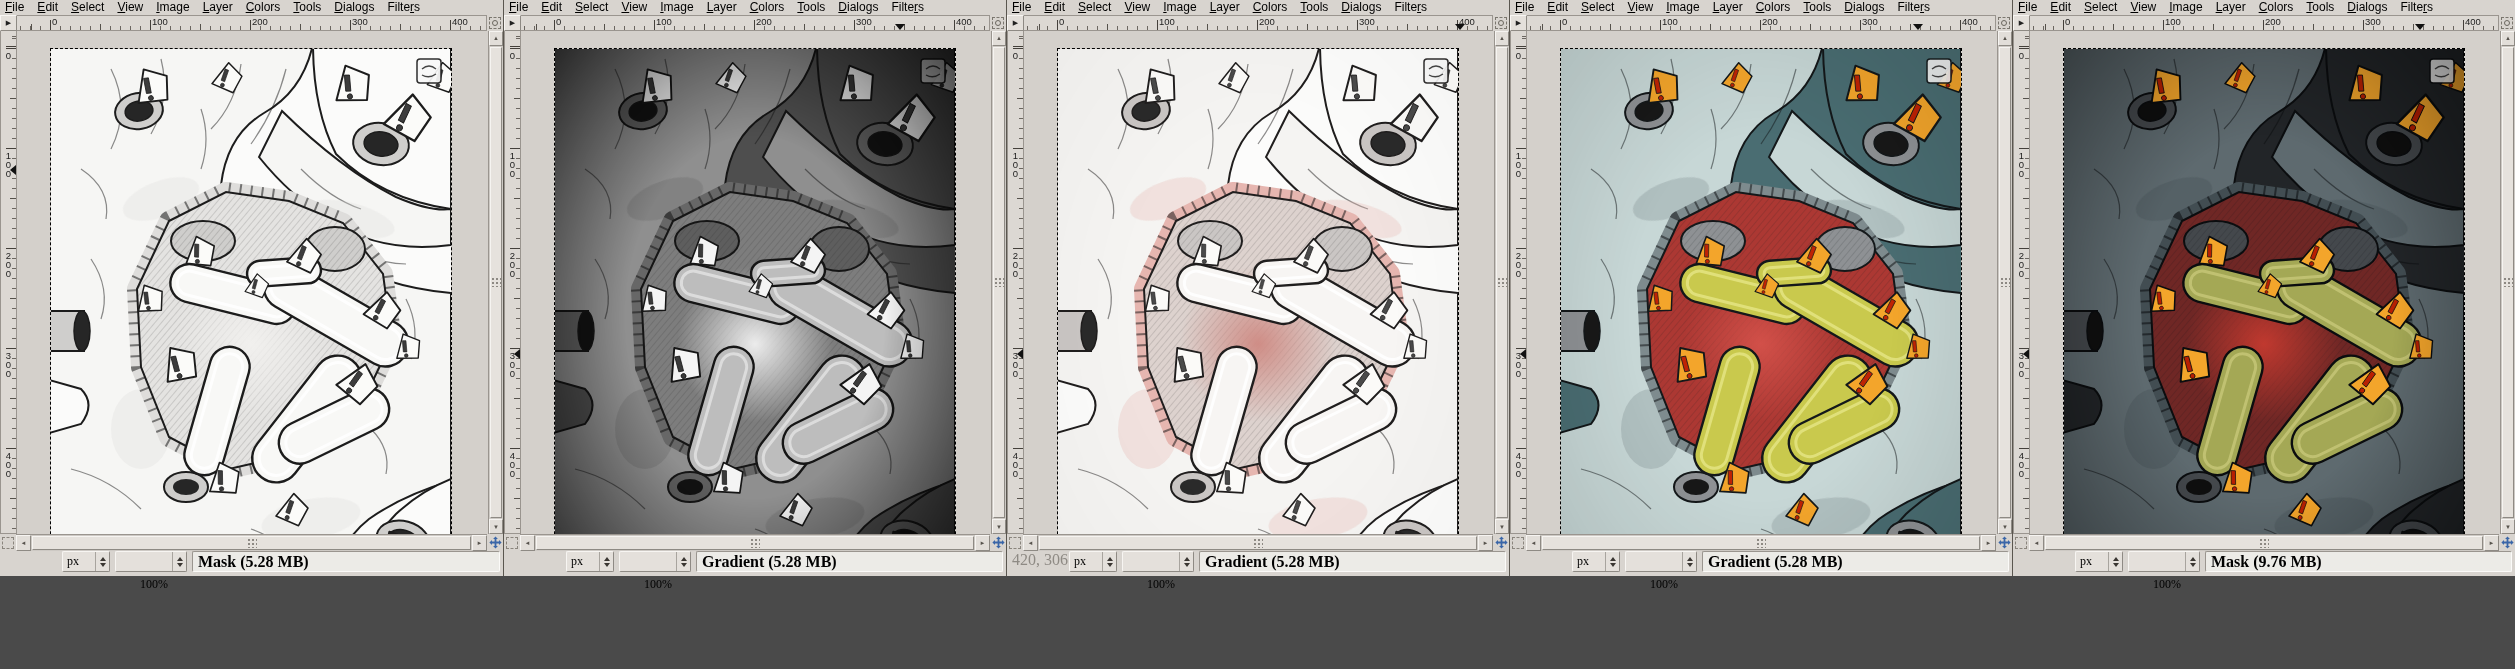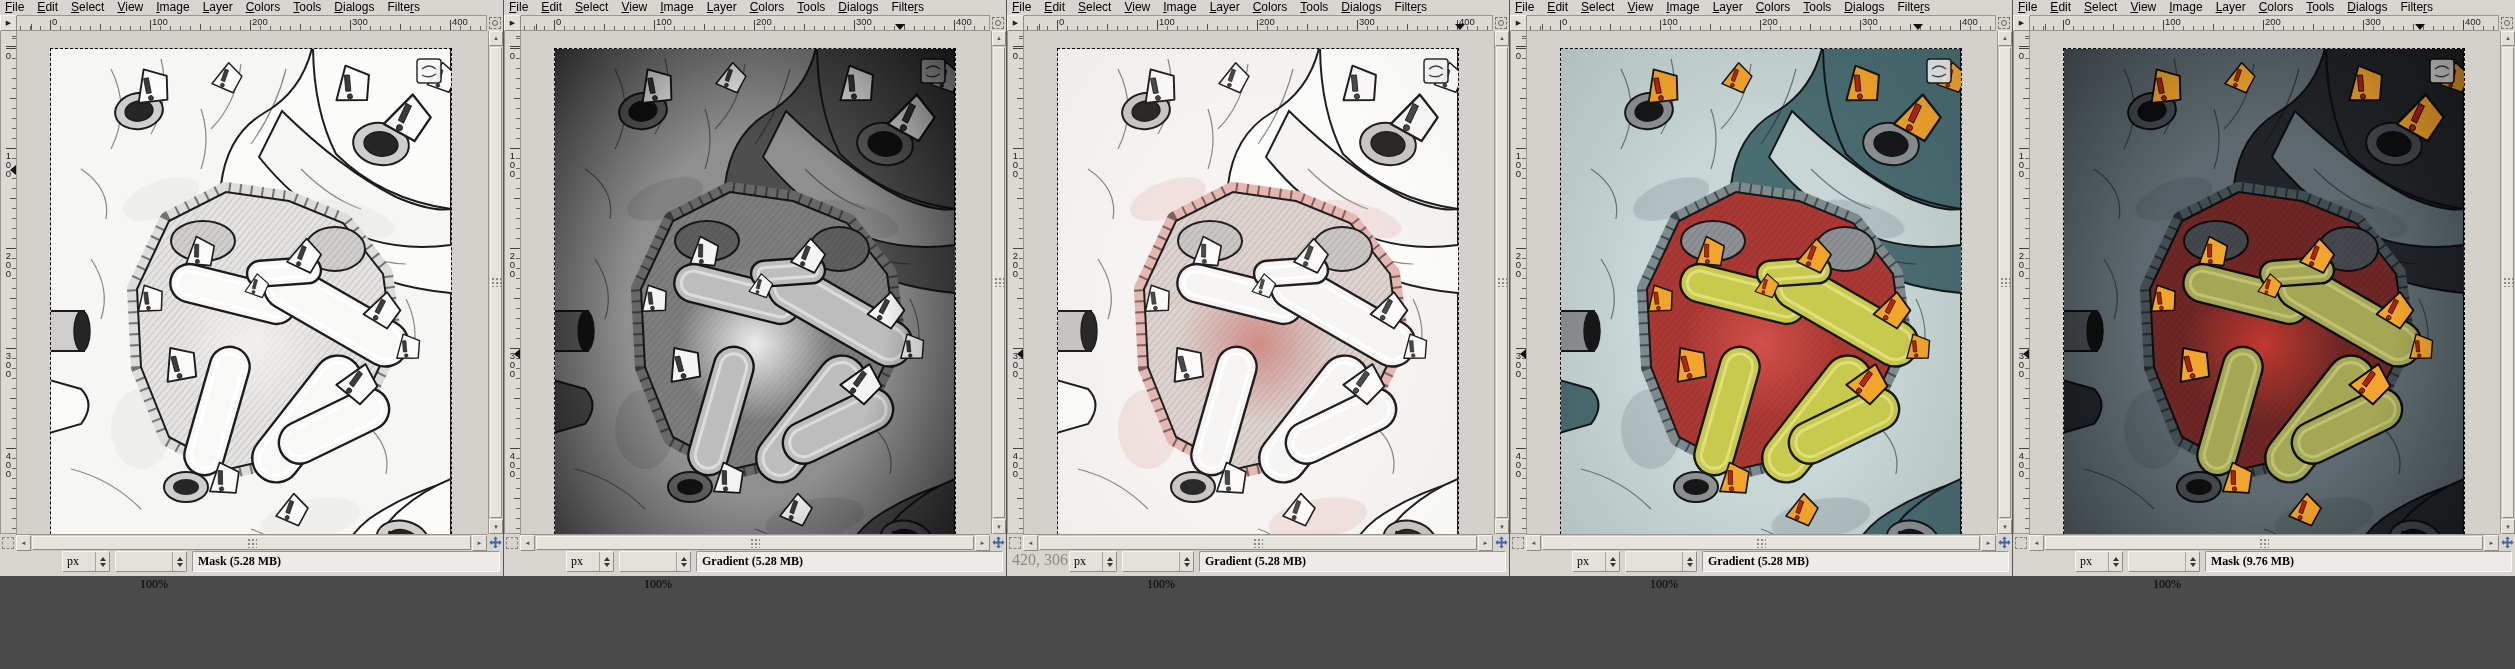--- a/index.html
+++ b/index.html
@@ -62,7 +62,7 @@
   .spin i{display:block;width:0;height:0;border-left:3.5px solid transparent;border-right:3.5px solid transparent;}
   .spin .up{border-bottom:4px solid #3a3632;}
   .spin .dn{border-top:4px solid #3a3632;}
-  .statusfield{flex:1;height:21px;background:#ecebe7;border:1px solid #9a958f;border-bottom-color:#fbfaf8;border-right-color:#fbfaf8;border-radius:2px;box-sizing:border-box;display:flex;align-items:center;padding:0 5px;font-size:12px;font-weight:bold;color:#000;overflow:hidden;white-space:nowrap;}
+  .statusfield{flex:1;height:21px;background:#ecebe7;border:1px solid #9a958f;border-bottom-color:#fbfaf8;border-right-color:#fbfaf8;border-radius:2px;box-sizing:border-box;display:flex;align-items:center;padding:0 5px;font-size:16px;font-weight:bold;color:#000;overflow:hidden;white-space:nowrap;}
   .bottomstrip{height:3px;background:#d8d4cf;}
 </style>
 </head>

